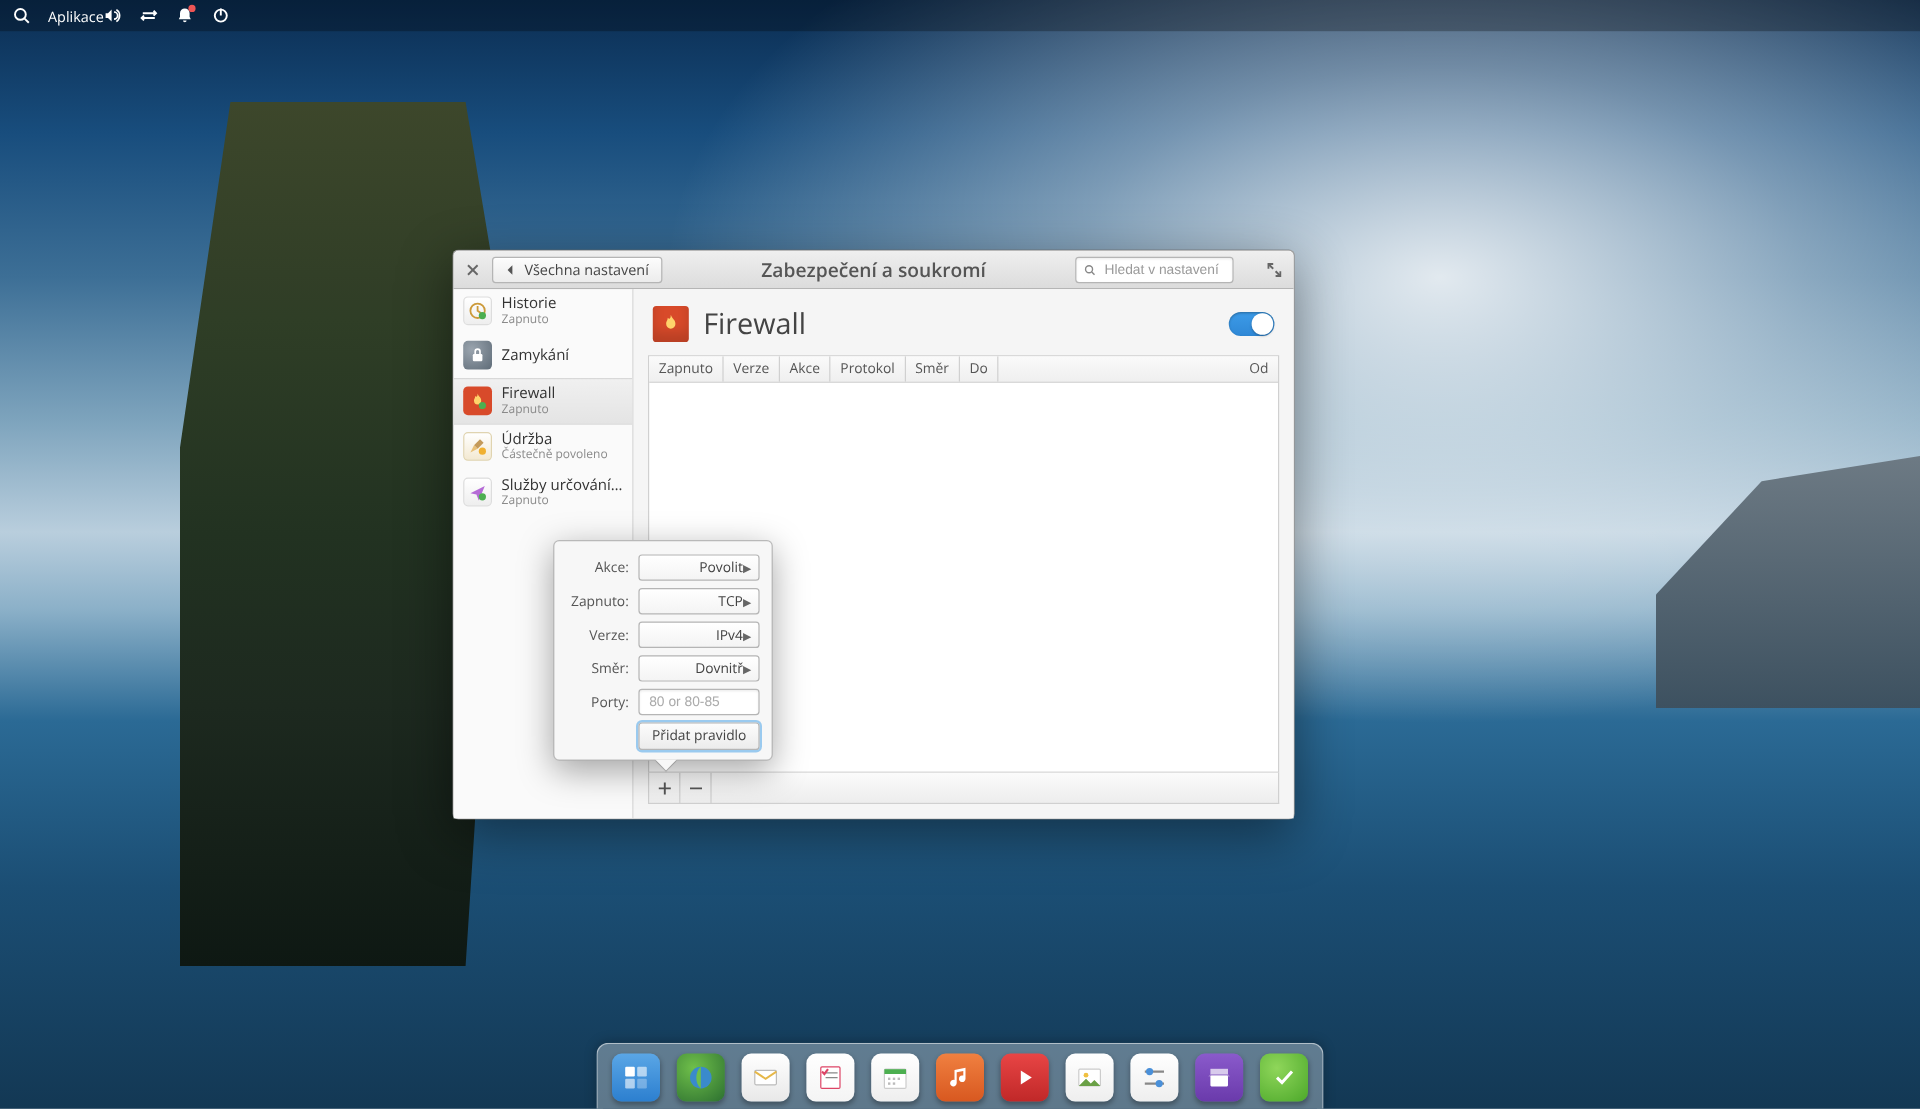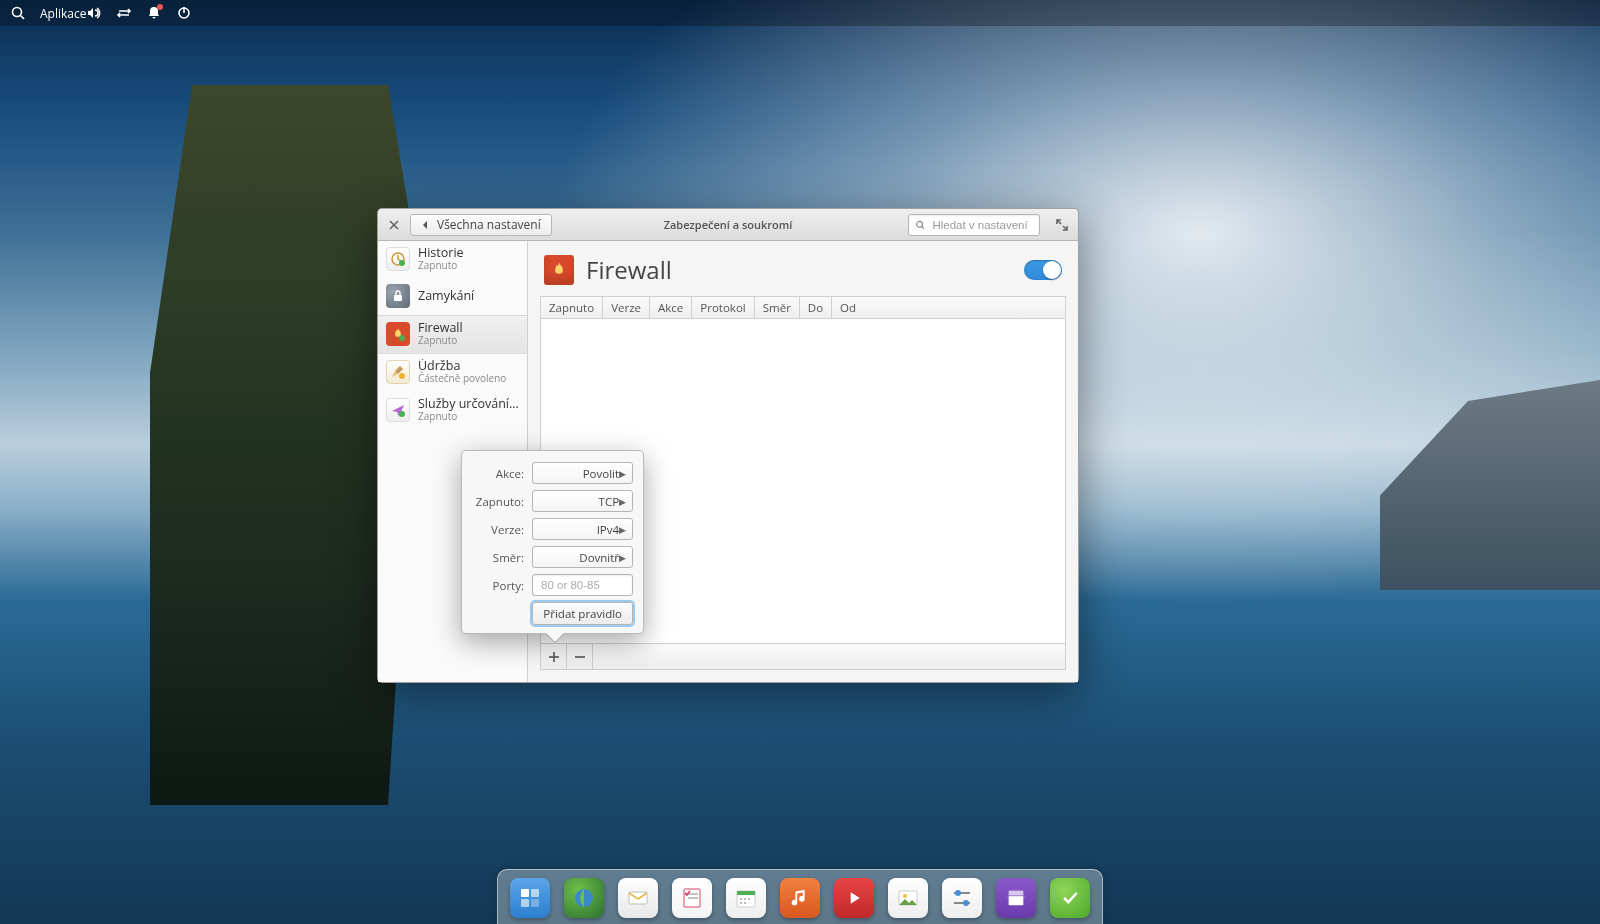--- a/index.html
+++ b/index.html
@@ -80,7 +80,7 @@
     padding:0 10px;height:22px;display:flex;align-items:center;gap:6px;font-size:12px;color:#444;
     box-shadow:0 1px 0 #fff inset;
   }
-  .tb-title{position:absolute;left:0;right:0;text-align:center;font-weight:600;color:#555;font-size:11px;pointer-events:none;}
+  .tb-title{position:absolute;left:0;right:0;text-align:center;font-weight:600;color:#555;font-size:16px;pointer-events:none;}
   .tb-right{margin-left:auto;display:flex;align-items:center;gap:12px;}
   .search{
     width:132px;height:22px;border:1px solid var(--panel-border-dark);border-radius:3px;

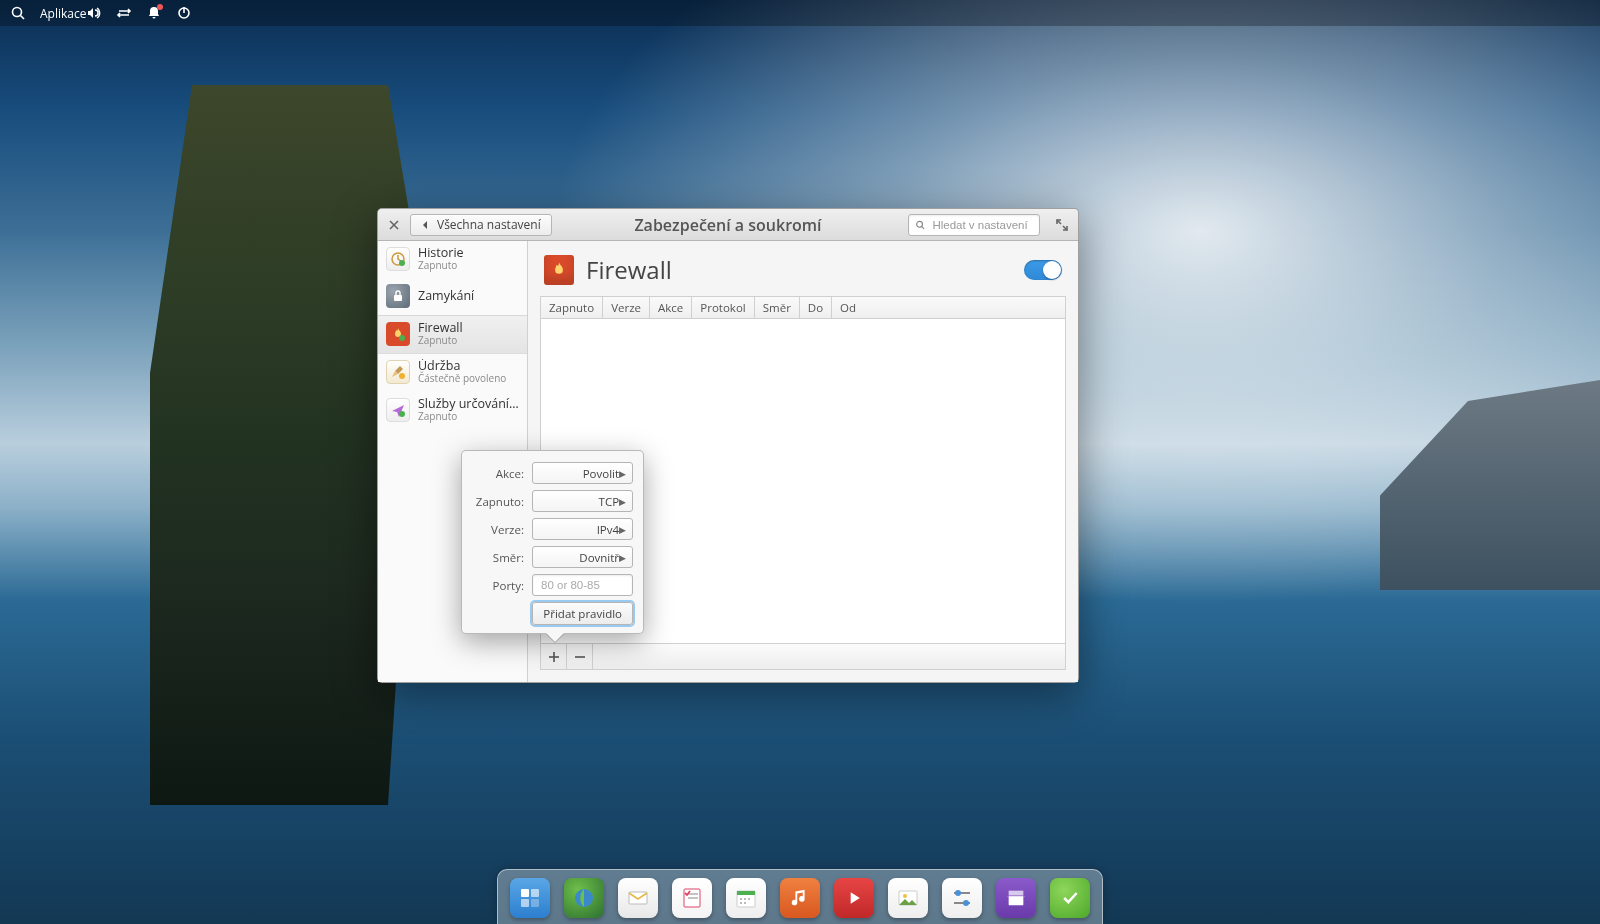--- a/index.html
+++ b/index.html
@@ -81,7 +81,7 @@
     box-shadow:0 1px 0 #fff inset;
   }
   .tb-title{position:absolute;left:0;right:0;text-align:center;font-weight:600;color:#555;font-size:16px;pointer-events:none;}
-  .tb-right{margin-left:auto;display:flex;align-items:center;gap:12px;}
+  .tb-right{margin-left:auto;display:flex;align-items:center;gap:24px;}
   .search{
     width:132px;height:22px;border:1px solid var(--panel-border-dark);border-radius:3px;
     background:#fff;display:flex;align-items:center;padding:0 6px;gap:5px;

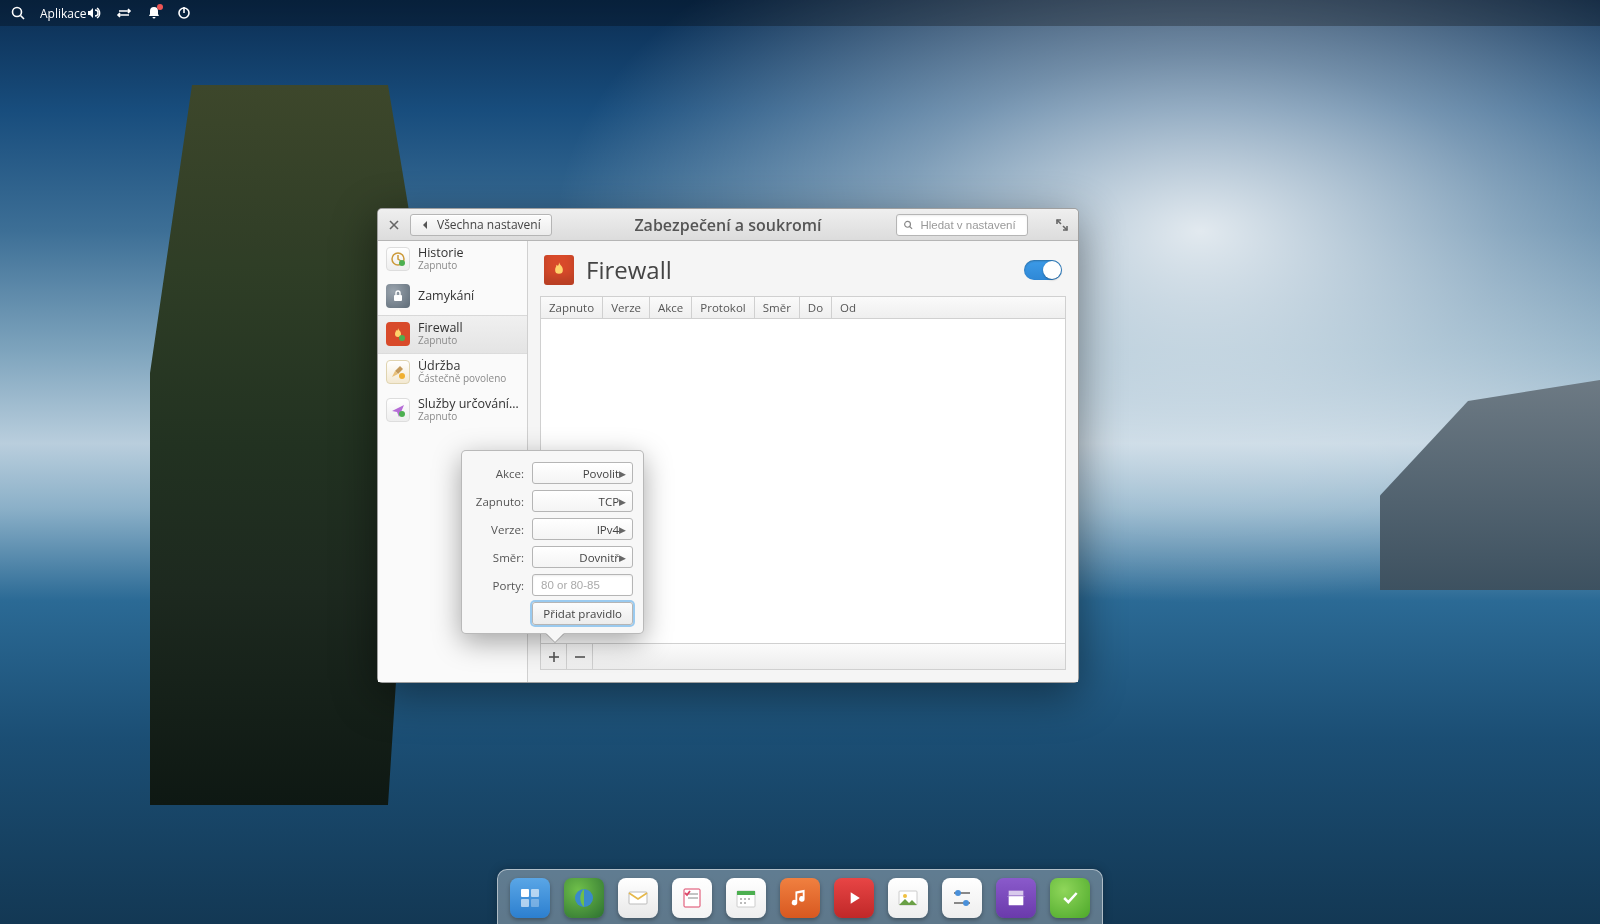--- a/index.html
+++ b/index.html
@@ -123,7 +123,7 @@
   .table-wrap{margin:0 12px;border:1px solid var(--panel-border);background:#fff;flex:1;display:flex;flex-direction:column;min-height:0;}
   .thead{display:flex;background:linear-gradient(to bottom,#fafafa,#efefef);border-bottom:1px solid var(--panel-border);height:22px;}
   .th{padding:3px 8px;font-size:11.5px;color:#555;border-right:1px solid var(--panel-border);white-space:nowrap;}
-  .th:last-child{border-right:none;flex:1;}
+  .th:last-child{border-right:none;flex:1;text-align:right;}
   .tbody{flex:1;}
 
   .table-actions{

